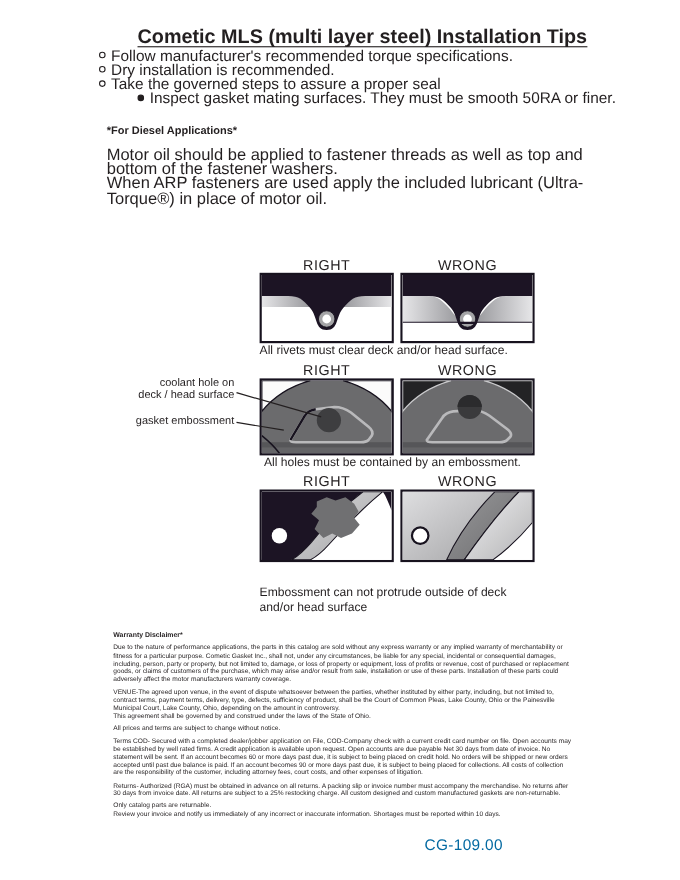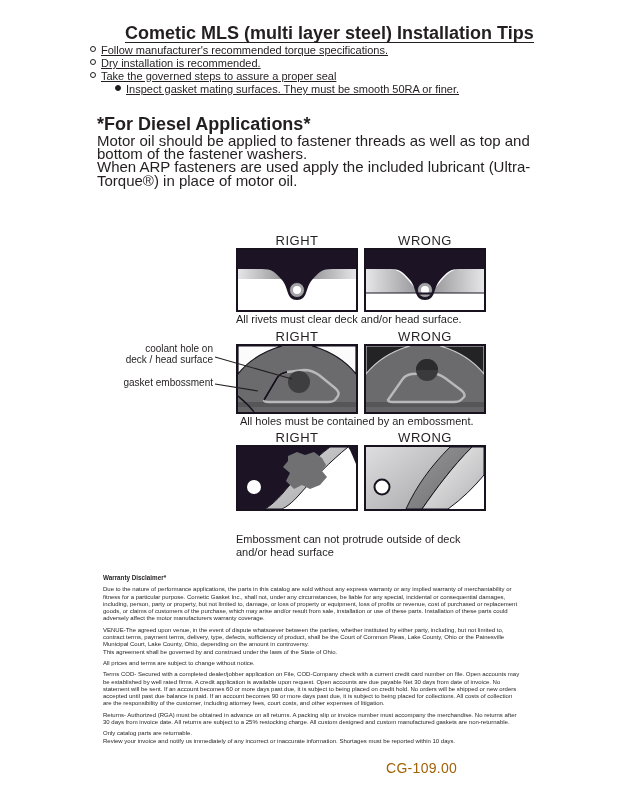--- a/index.html
+++ b/index.html
@@ -14,7 +14,7 @@
     left:97px;top:25px;font-size:18px;font-weight:bold;line-height:16px;
     border-bottom:1.6px solid #231f20;padding-bottom:1px;margin-left:28px;
   }
-  .bullets{left:90px;top:44px;font-size:11px;line-height:13px;width:480px;text-decoration:underline;}
+  .bullets{left:90px;top:44px;font-size:14px;line-height:13px;width:480px;}
   .b-item{display:flex;align-items:baseline;}
   .b-item.sub{padding-left:25px;}
   .dot{flex:0 0 auto;width:4px;height:4px;border:1px solid #231f20;border-radius:50%;

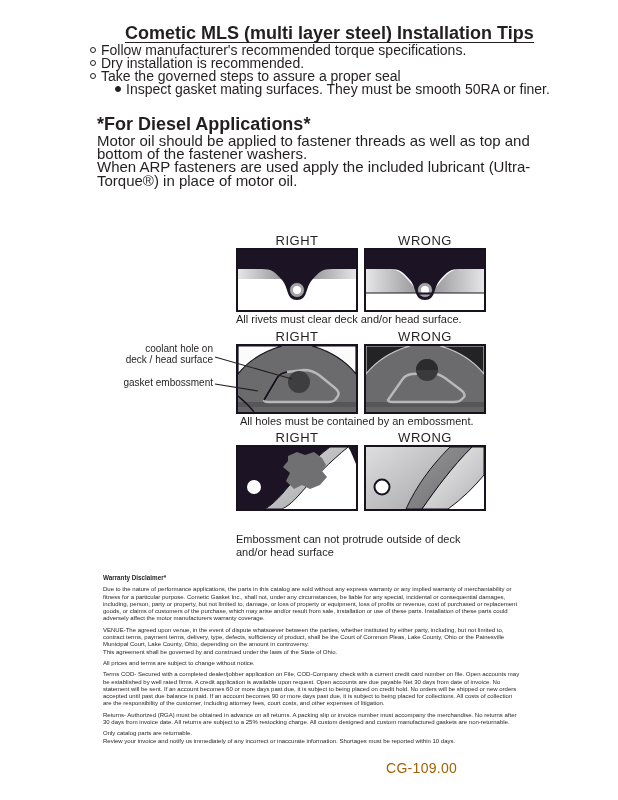--- a/index.html
+++ b/index.html
@@ -16,7 +16,7 @@
   }
   .bullets{left:90px;top:44px;font-size:14px;line-height:13px;width:480px;}
   .b-item{display:flex;align-items:baseline;}
-  .b-item.sub{padding-left:25px;}
+  .b-item.sub{padding-left:25px;justify-content:center;}
   .dot{flex:0 0 auto;width:4px;height:4px;border:1px solid #231f20;border-radius:50%;
        margin-right:5px;position:relative;top:-2px;}
   .dot.filled{background:#231f20;}

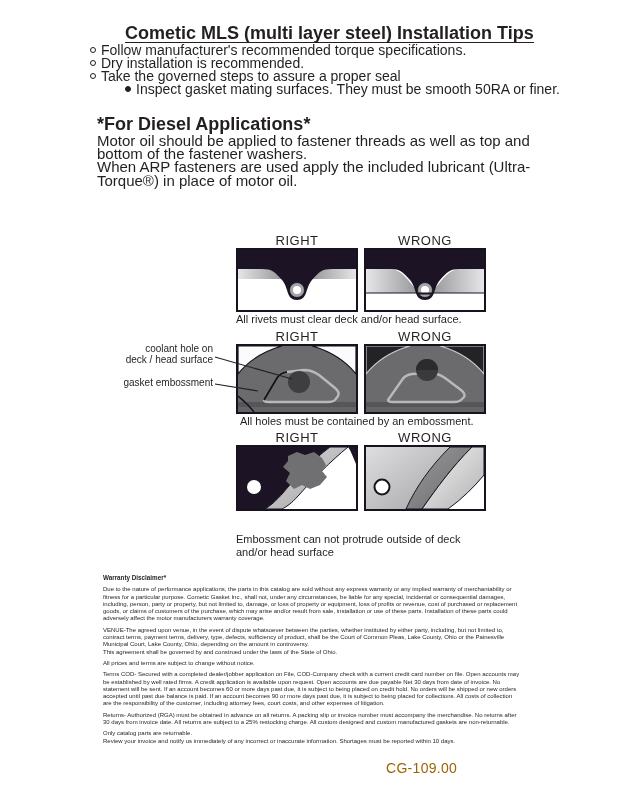--- a/index.html
+++ b/index.html
@@ -21,7 +21,7 @@
        margin-right:5px;position:relative;top:-2px;}
   .dot.filled{background:#231f20;}
 
-  .diesel-h{left:97px;top:114px;font-size:18px;font-weight:bold;}
+  .diesel-h{left:97px;top:114px;font-size:10px;font-weight:bold;}
   .para{left:97px;font-size:15px;line-height:13.2px;width:480px;}
 
   .dg-row{position:absolute;left:236px;width:250px;}

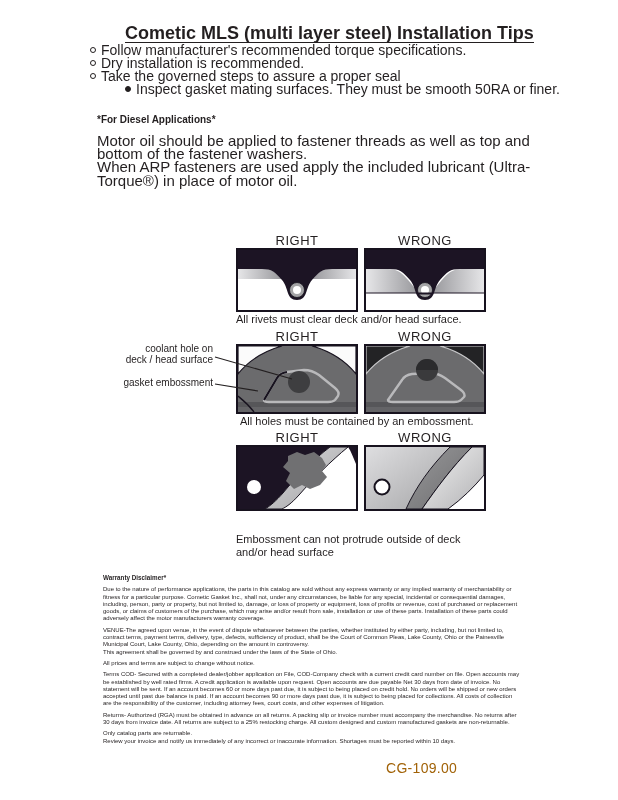--- a/index.html
+++ b/index.html
@@ -38,7 +38,7 @@
   .warranty .wh{font-weight:bold;font-size:6.3px;margin-bottom:5px;}
   .warranty p{margin:0 0 4px 0;}
 
-  .pageno{left:386px;top:760px;font-size:14px;letter-spacing:.3px;color:#a16207;}
+  .pageno{left:386px;top:760px;font-size:14px;letter-spacing:.3px;color:#0369a1;}
 </style>
 </head>
 <body>

